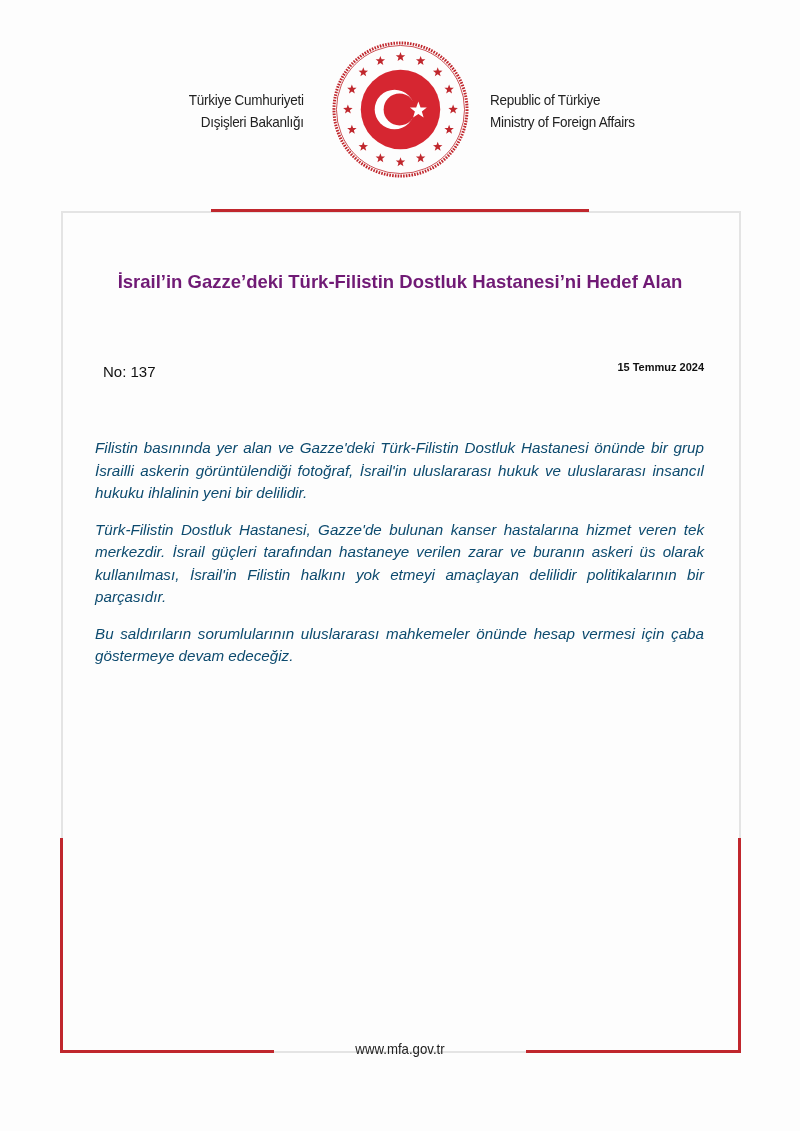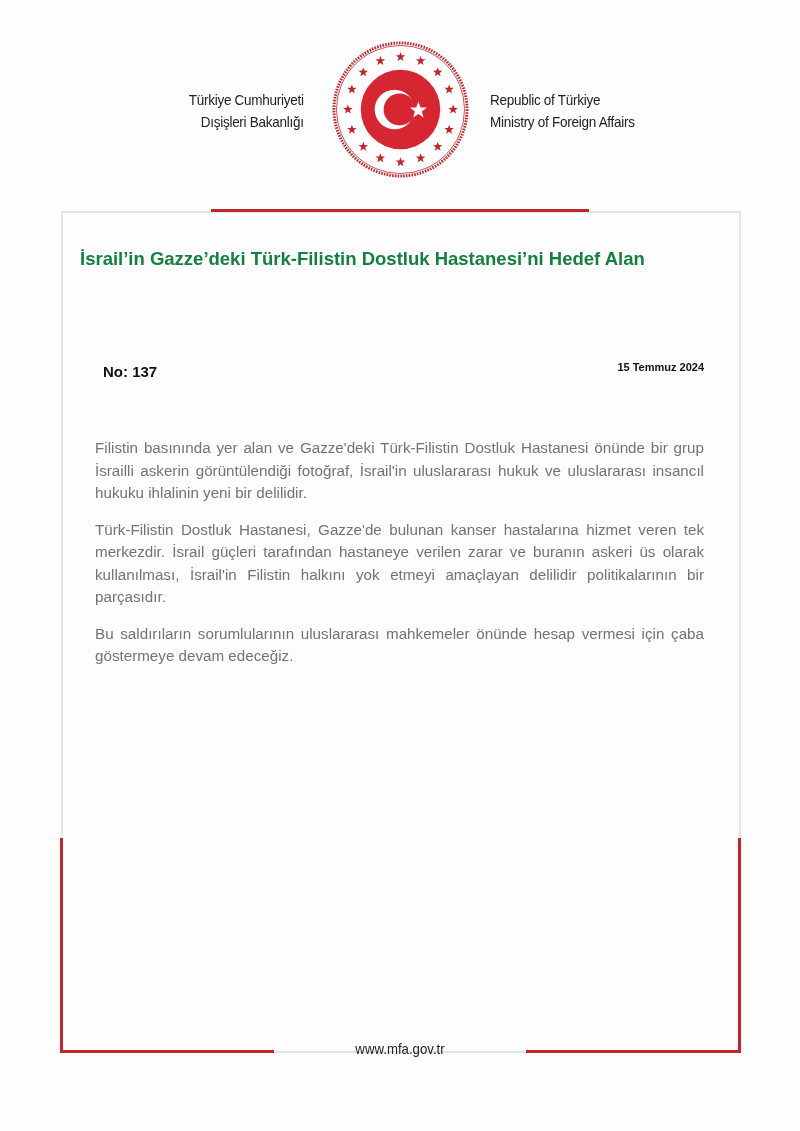--- a/index.html
+++ b/index.html
@@ -28,9 +28,9 @@
   .red-v { width: 3px; background: #c0272d; }
 
   .title {
-    position: absolute; left: 80px; width: 640px; top: 246px;
-    font-weight: bold; font-size: 18.5px; line-height: 26px;
-    color: #15803d;
+    position: absolute; left: 80px; width: 640px; top: 269px;
+    text-align: center; font-weight: bold; font-size: 18.5px; line-height: 26px;
+    color: #701a75;
   }
   .doc-no { position: absolute; left: 103px; top: 363px; font-weight: bold; font-size: 15px; }
   .doc-date { position: absolute; right: 96px; top: 361px; font-weight: bold; font-size: 11px; }

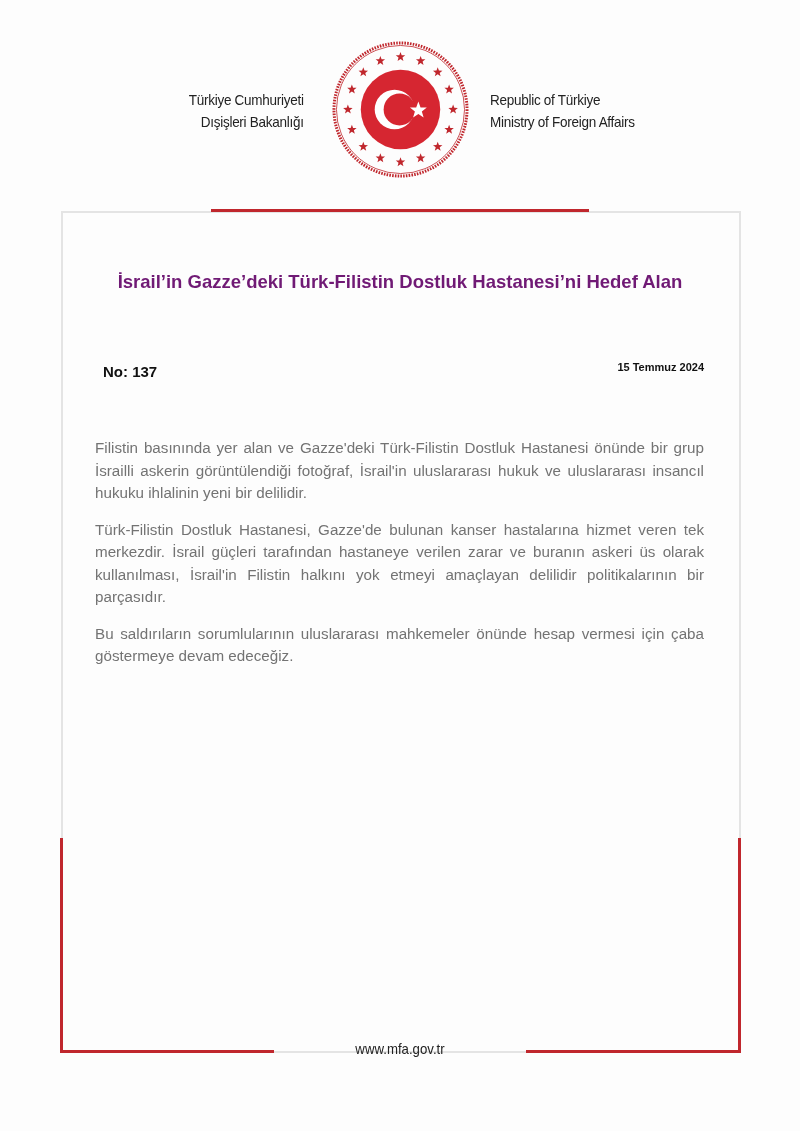--- a/index.html
+++ b/index.html
@@ -32,7 +32,7 @@
     text-align: center; font-weight: bold; font-size: 18.5px; line-height: 26px;
     color: #701a75;
   }
-  .doc-no { position: absolute; left: 103px; top: 363px; font-weight: bold; font-size: 15px; }
+  .doc-no { position: absolute; left: 103px; top: 363px; font-weight: normal; font-size: 15px; }
   .doc-date { position: absolute; right: 96px; top: 361px; font-weight: bold; font-size: 11px; }
 
   .body-text {

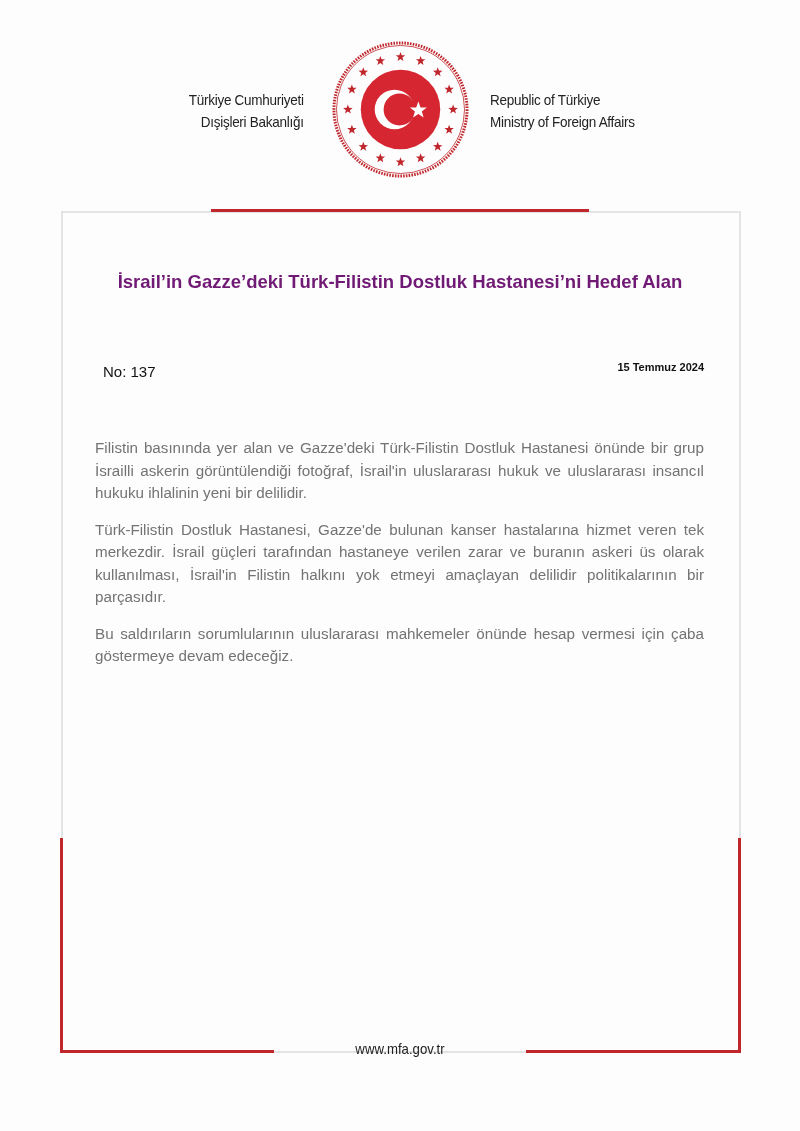--- a/index.html
+++ b/index.html
@@ -37,7 +37,7 @@
 
   .body-text {
     position: absolute; left: 95px; width: 609px; top: 437px;
-    font-size: 15.2px; line-height: 22.5px; text-align: justify; color: #737373;
+    font-size: 15.2px; line-height: 22.5px; text-align: justify; color: #0c4a6e; font-style: italic;
   }
   .body-text p { margin: 0 0 14px 0; }
 

